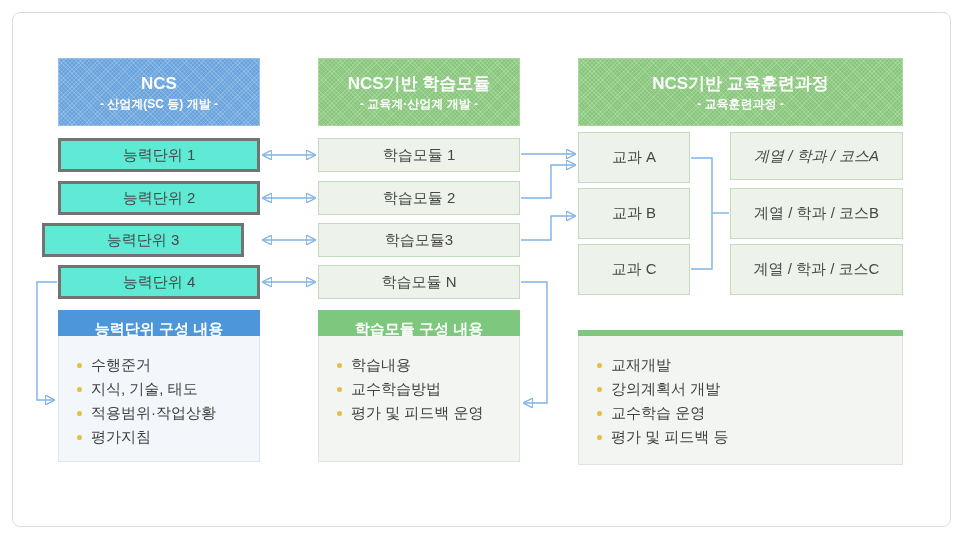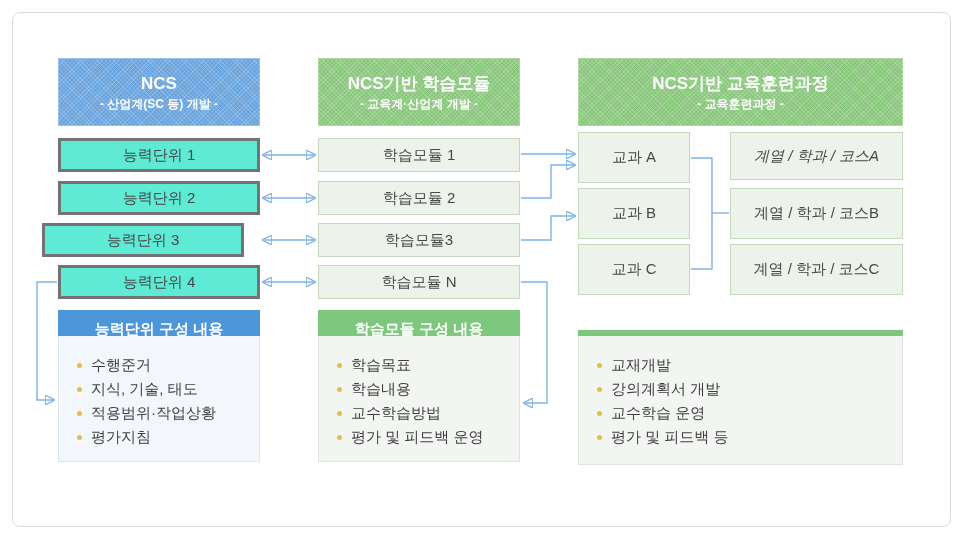--- a/index.html
+++ b/index.html
@@ -121,10 +121,6 @@
   <div class="detail-body db-green" style="left:318px;width:202px;height:126px;">
     <div class="bullet">
         <span class="dot"></span>
-        <span>학습목표</span>
-      </div>
-    <div class="bullet">
-        <span class="dot"></span>
         <span>학습내용</span>
       </div>
     <div class="bullet">

